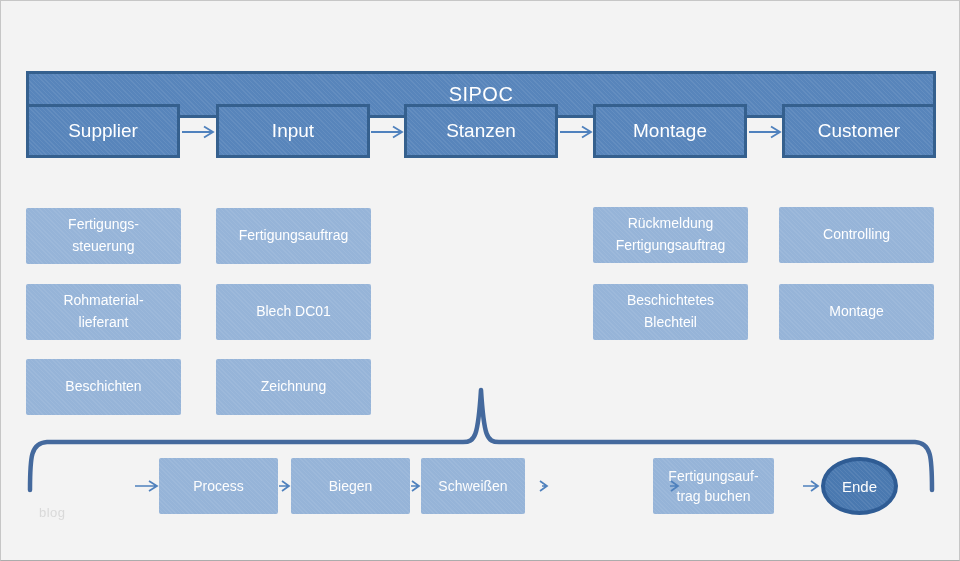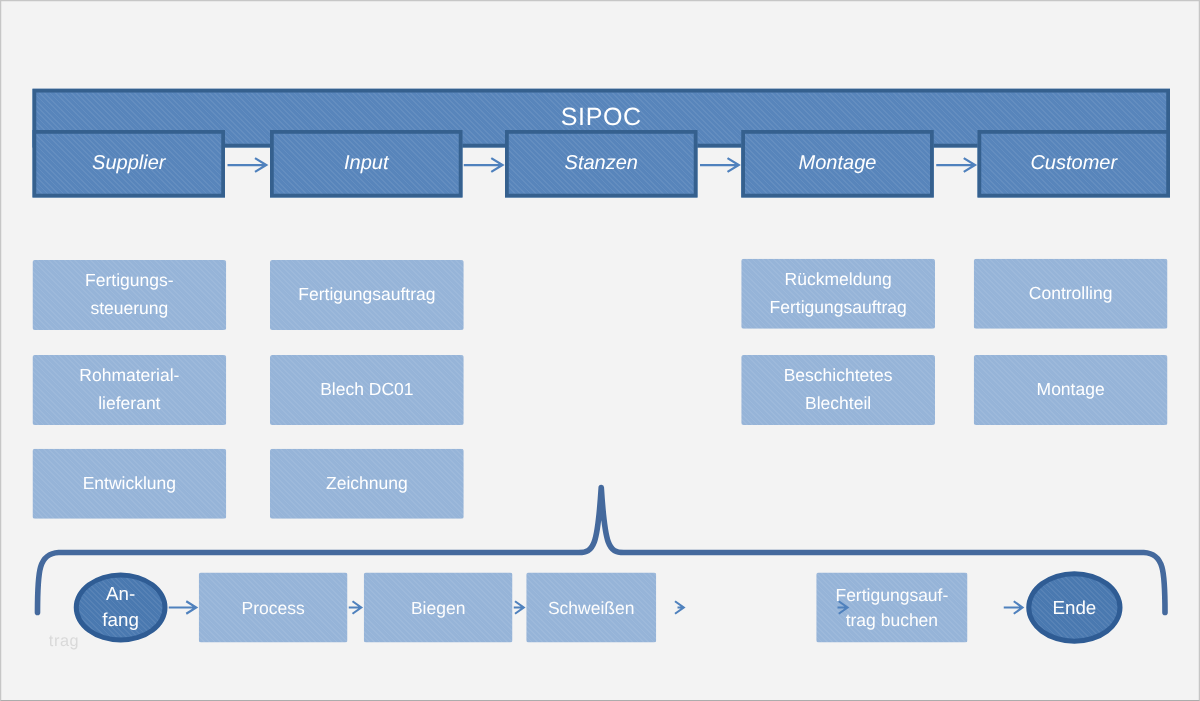--- a/index.html
+++ b/index.html
@@ -22,8 +22,7 @@
   .header{
     top:103px;width:154px;height:54px;
     background-color:#5885bb;border:3px solid #35608e;
-    font-size:16px;
-    font-style:italic;
+    font-size:19px;
   }
   .light{
     width:155px;height:56px;

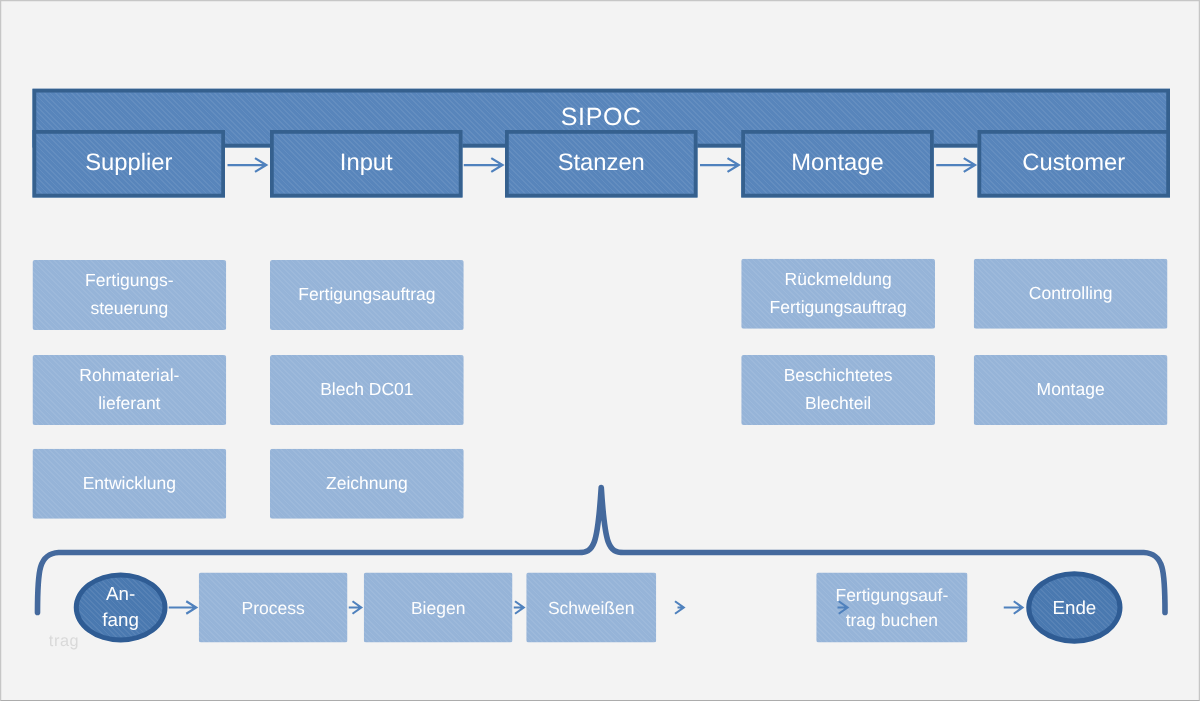--- a/index.html
+++ b/index.html
@@ -61,7 +61,7 @@
 steuerung</div>
   <div class="box light" style="left:25px;top:283px">Rohmaterial-
 lieferant</div>
-  <div class="box light" style="left:25px;top:358px">Entwicklung</div>
+  <div class="box light" style="left:25px;top:358px">Beschichten</div>
 
   <div class="box light" style="left:215px;top:207px">Fertigungsauftrag</div>
   <div class="box light" style="left:215px;top:283px">Blech DC01</div>

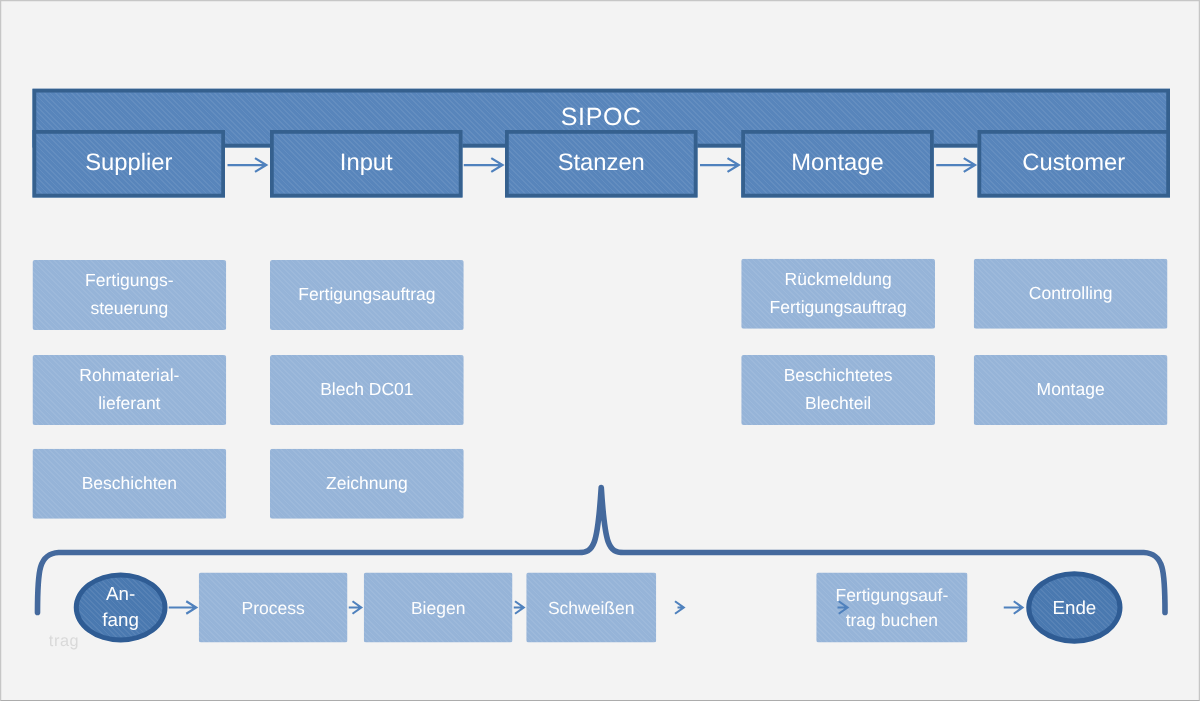--- a/index.html
+++ b/index.html
@@ -75,8 +75,6 @@
   <div class="box light" style="left:778px;top:206px">Controlling</div>
   <div class="box light" style="left:778px;top:283px">Montage</div>
 
-  <div class="box flowstep terminal" style="left:58px;width:75px">An-
-fang</div>
   <div class="box flowstep" style="left:158px;width:119px">Process</div>
   <div class="box flowstep" style="left:290px;width:119px">Biegen</div>
   <div class="box flowstep" style="left:420px;width:104px">Schweißen</div>

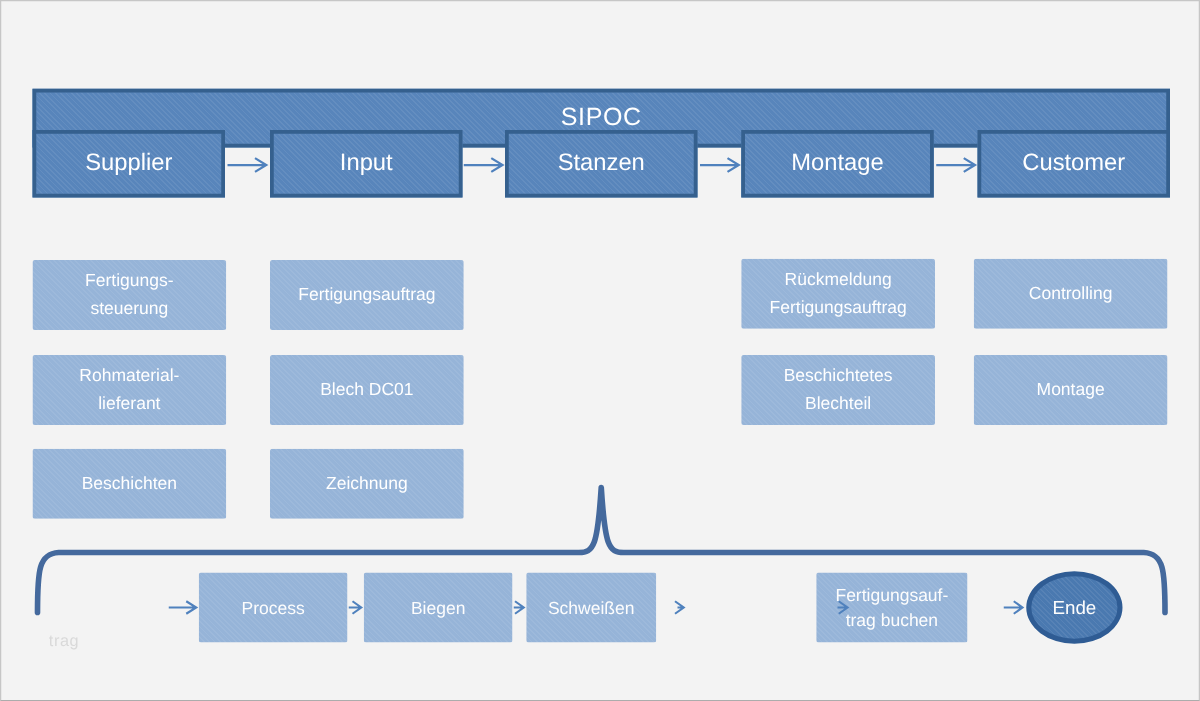--- a/index.html
+++ b/index.html
@@ -82,7 +82,7 @@
 trag buchen</div>
   <div class="box flowstep terminal" style="left:820px;top:456px;width:77px;height:58px">Ende</div>
 
-  <span class="watermark">trag</span>
+  <span class="watermark">blog</span>
 
   <svg class="connectors" viewBox="0 0 958 559">
     <g stroke="#4f81bd" stroke-width="1.8" fill="none">

